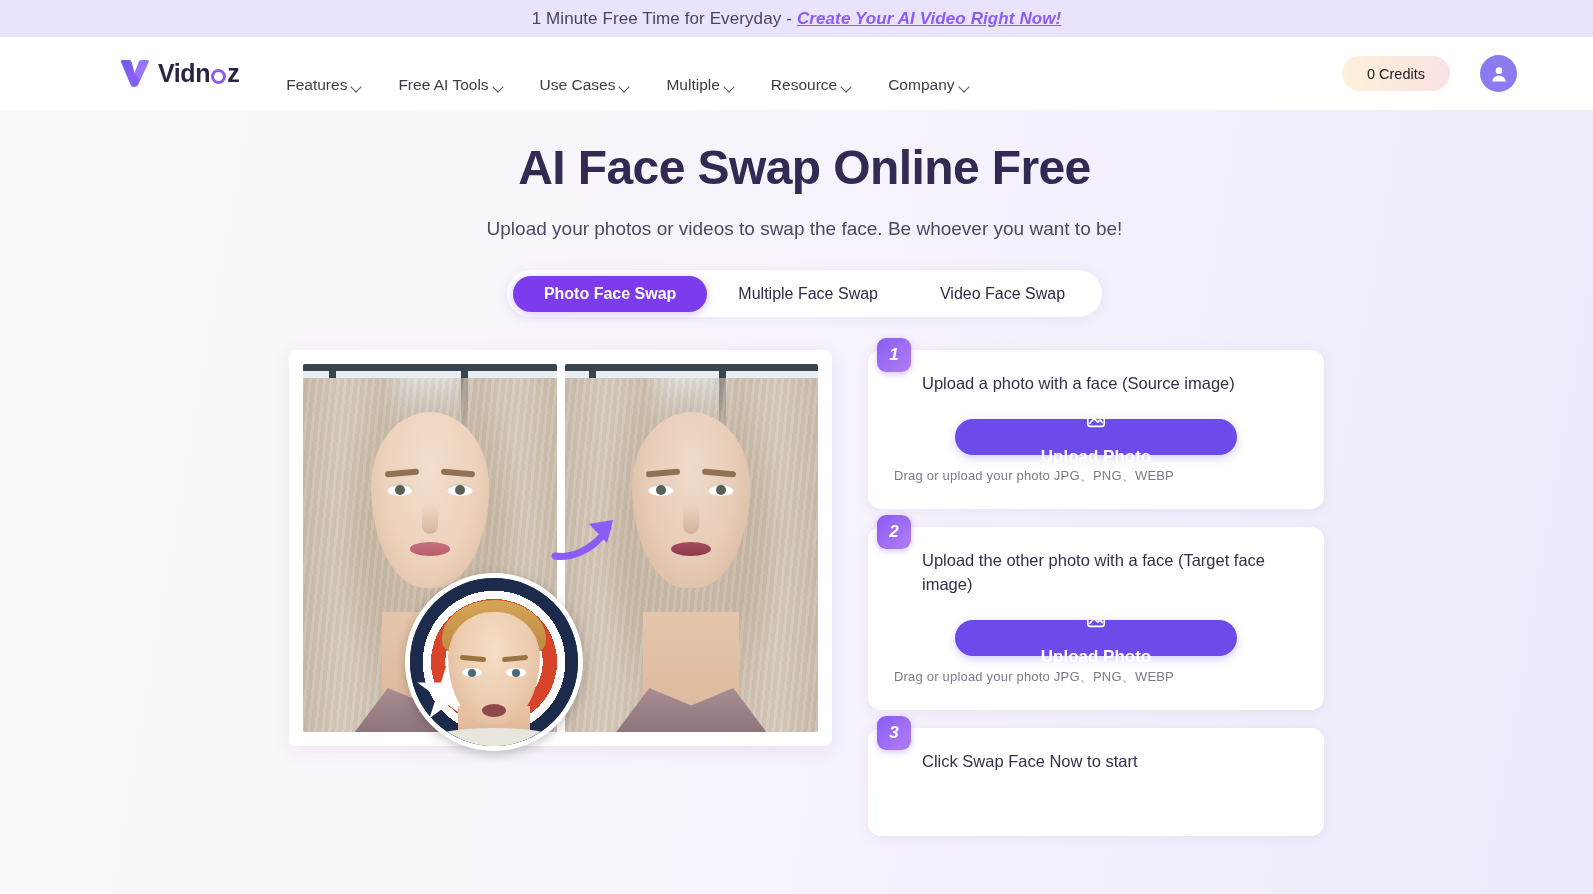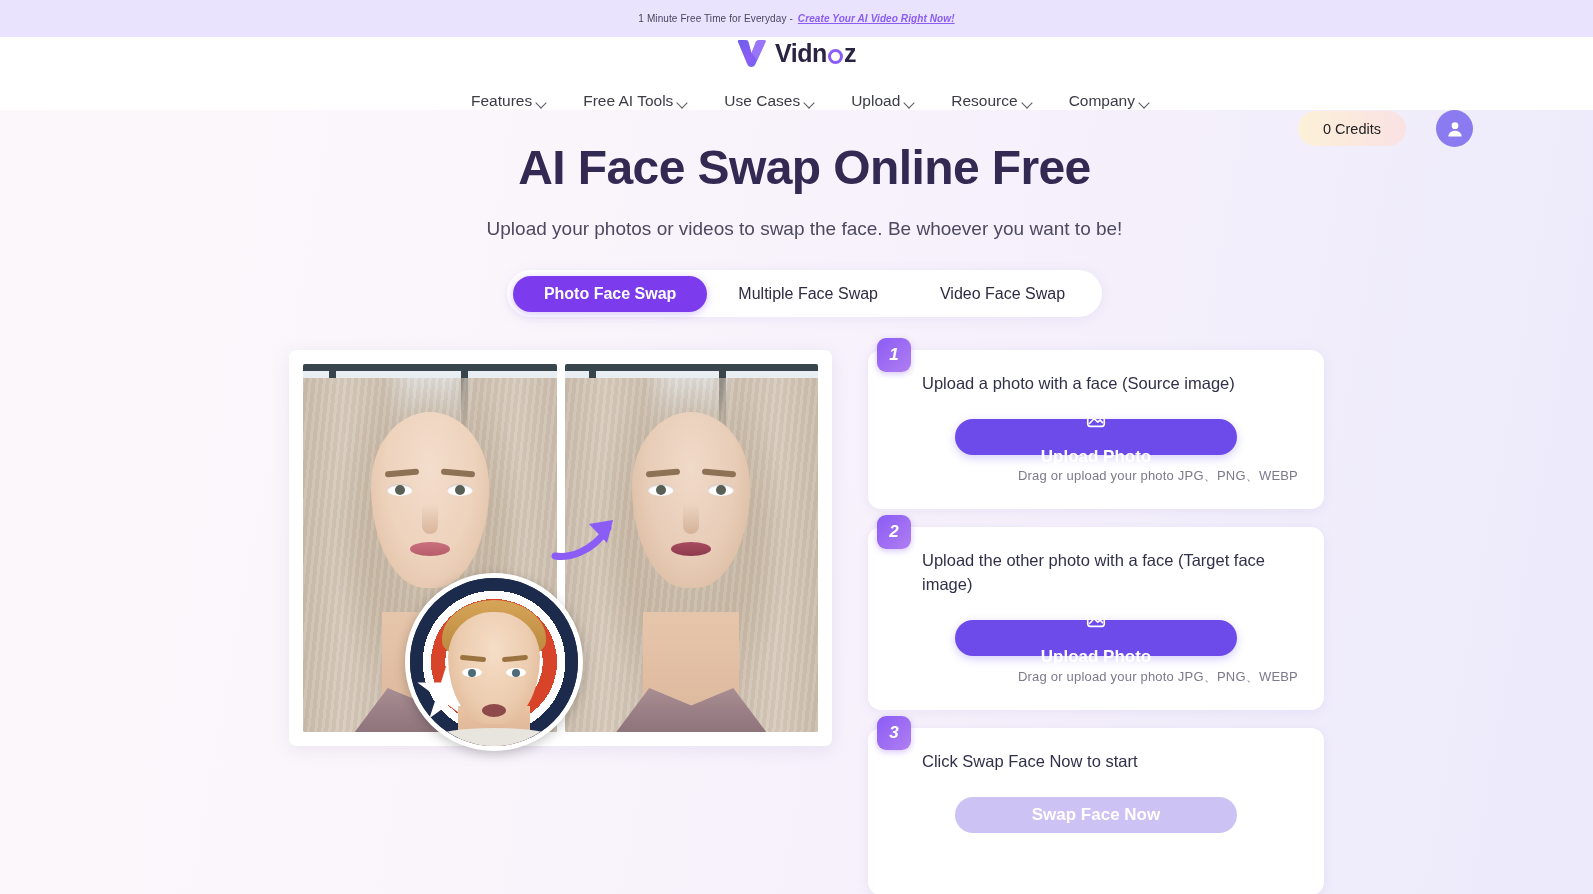--- a/index.html
+++ b/index.html
@@ -14,7 +14,7 @@
     height:37px; width:100%;
     background:#e9e3fd;
     display:flex; align-items:center; justify-content:center;
-    font-size:10px; color:#4a4460; letter-spacing:.1px;
+    font-size:17px; color:#4a4460; letter-spacing:.1px;
   }
   .promo-banner .promo-text{ color:#4a4462; }
   .promo-link{

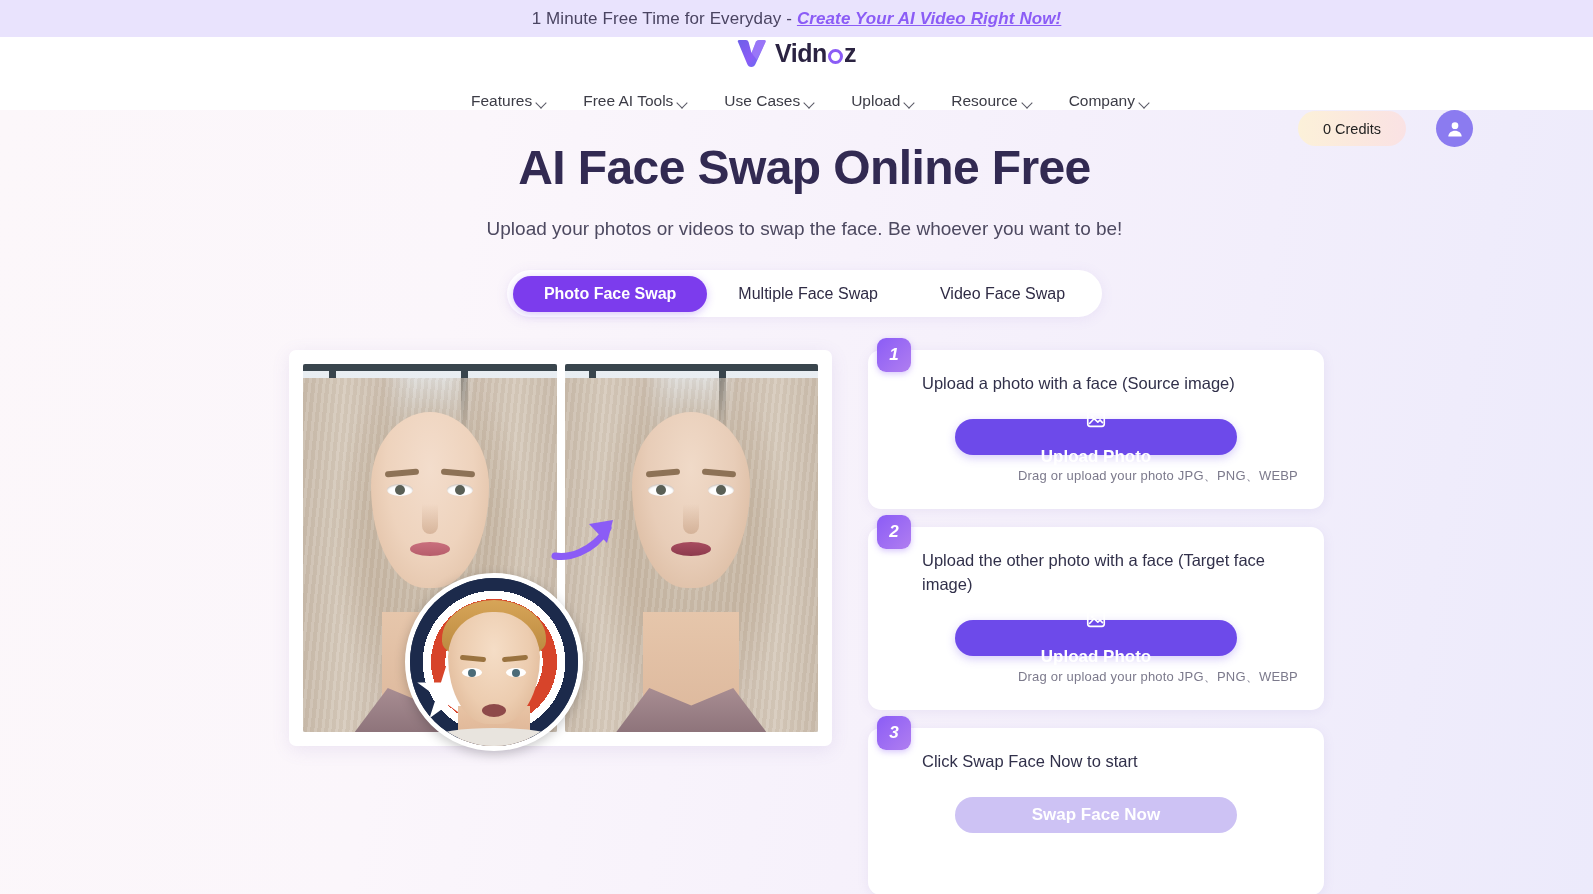--- a/index.html
+++ b/index.html
@@ -25,8 +25,8 @@
   
   .site-header{
     height:73px; width:100%; background:#ffffff;
-    display:flex; align-items:center; padding:0 120px 0 118px;
-    position:relative; z-index:5;flex-direction:column;
+    display:flex; align-items:center; padding:0 76px 0 118px;
+    position:relative; z-index:5;
   }
   .logo{ display:flex; align-items:center; gap:7px; cursor:pointer; }
   .logo-mark{ width:33px; height:33px; position:relative; }

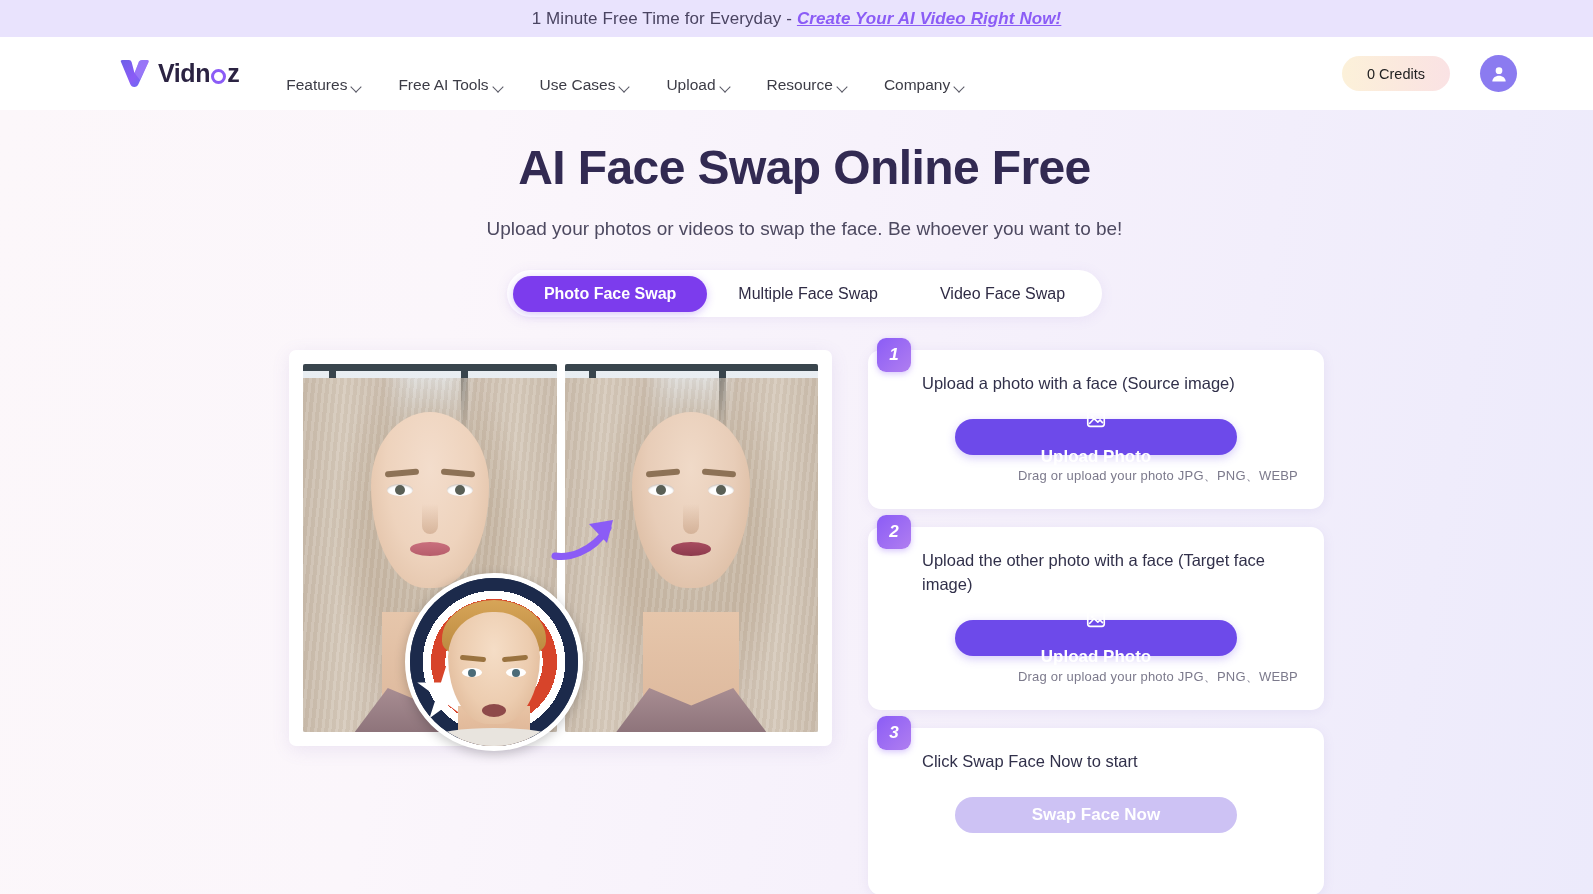--- a/index.html
+++ b/index.html
@@ -291,7 +291,7 @@
       <span class="caret"></span>
     </div>
     <div class="nav-item">
-      <span>Upload</span>
+      <span>Multiple</span>
       <span class="caret"></span>
     </div>
     <div class="nav-item">

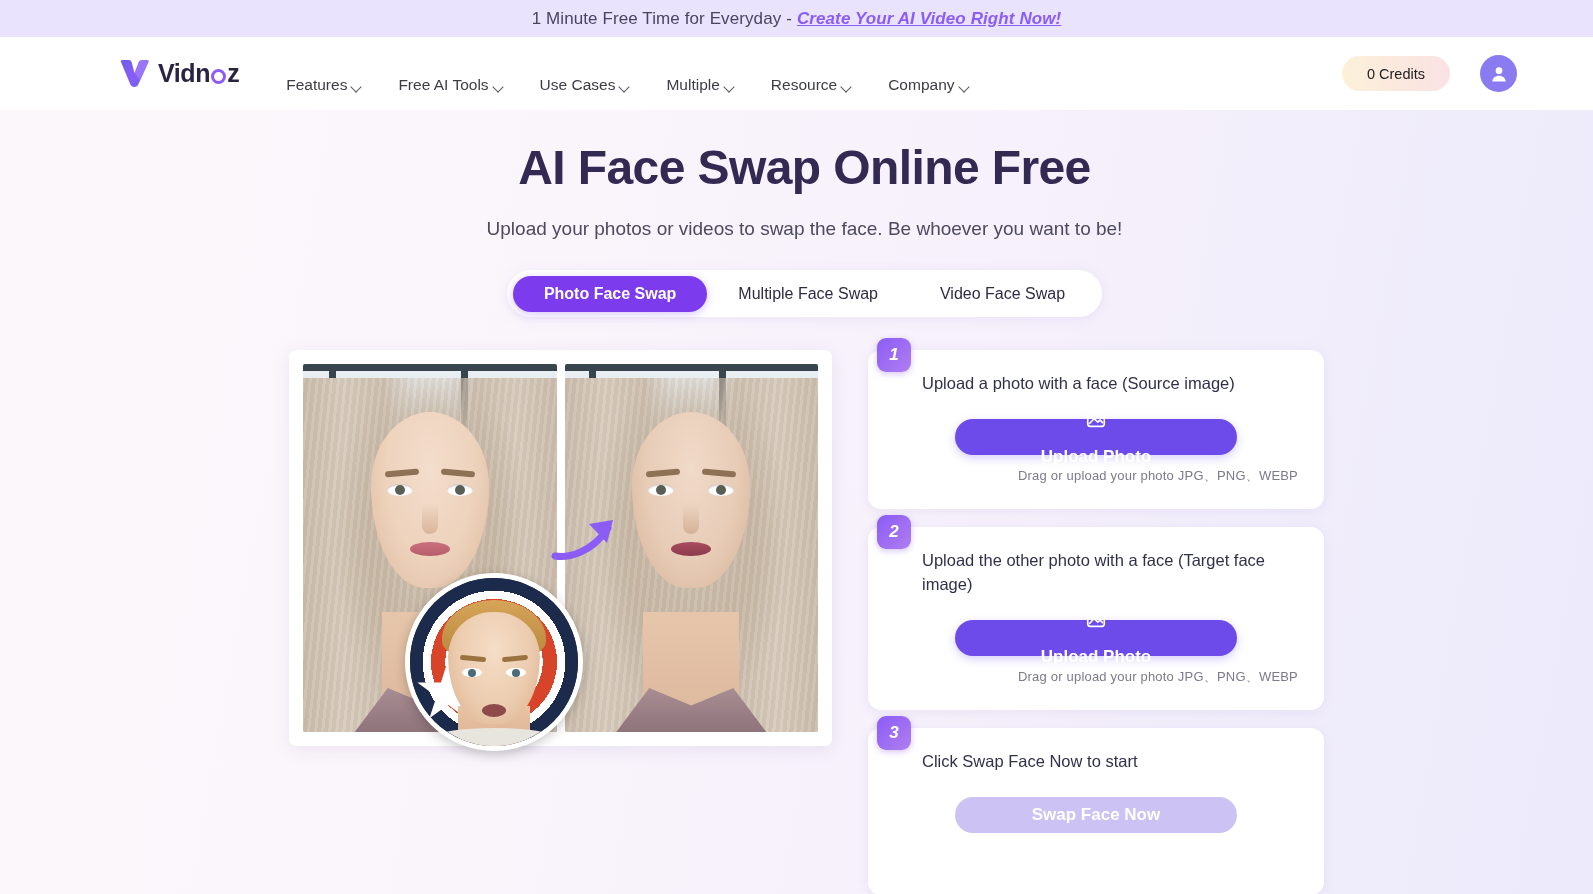--- a/index.html
+++ b/index.html
@@ -241,7 +241,7 @@
     box-shadow:none; gap:0;
   }
   .hint{
-    margin-top:12px; text-align:right;
+    margin-top:12px; text-align:left;
     font-size:13px; color:#7c7a8c; letter-spacing:.2px;
   }
   .step-card.step3{ padding-bottom:62px; }

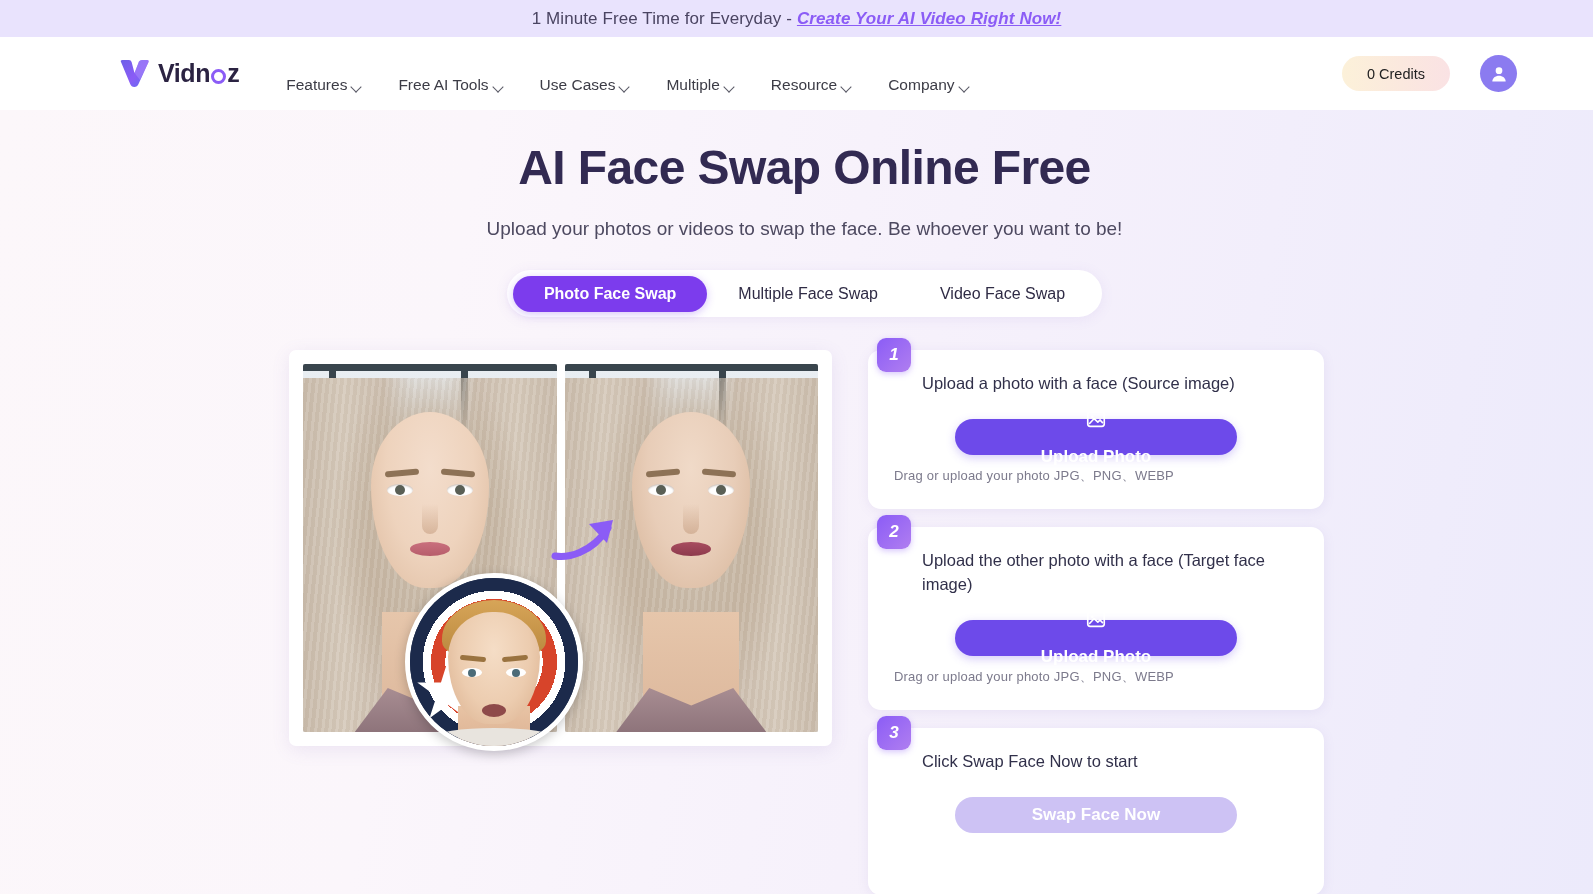--- a/index.html
+++ b/index.html
@@ -450,9 +450,6 @@
       <div class="step-card step3">
         <div class="step-badge">3</div>
         <div class="step-title">Click Swap Face Now to start</div>
-        <button class="btn-upload disabled">
-          <span>Swap Face Now</span>
-        </button>
       </div>
 
     </section>

